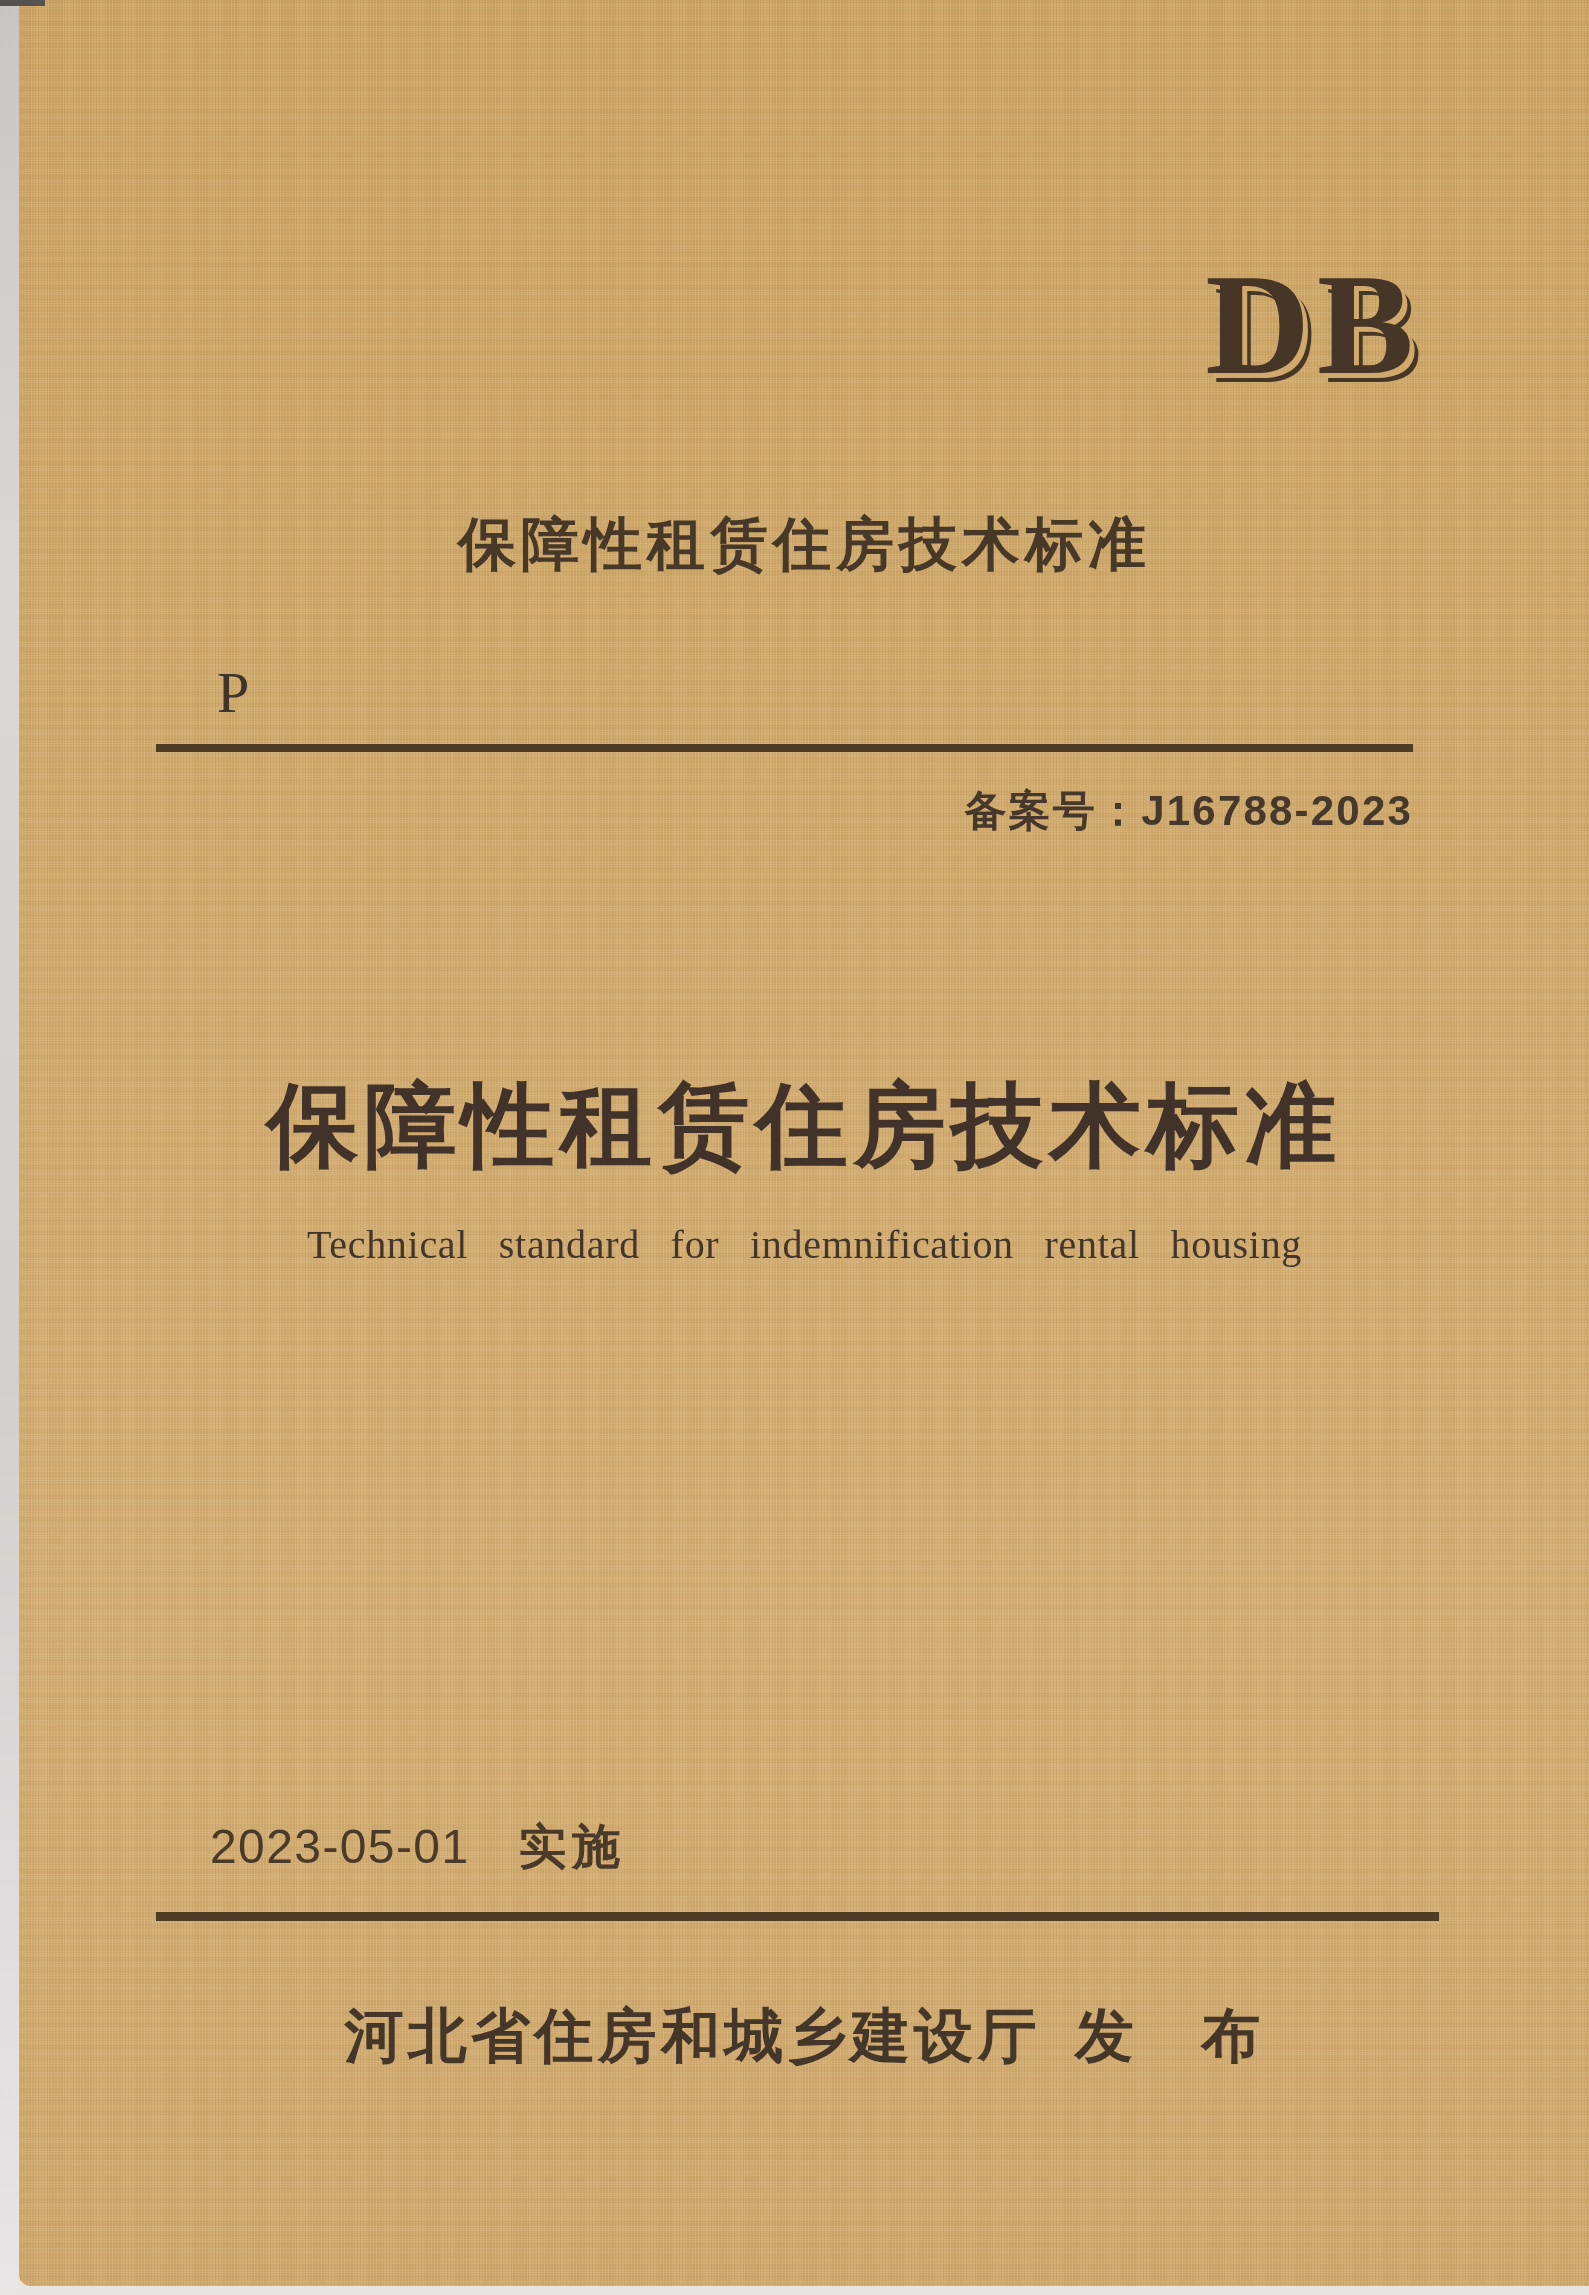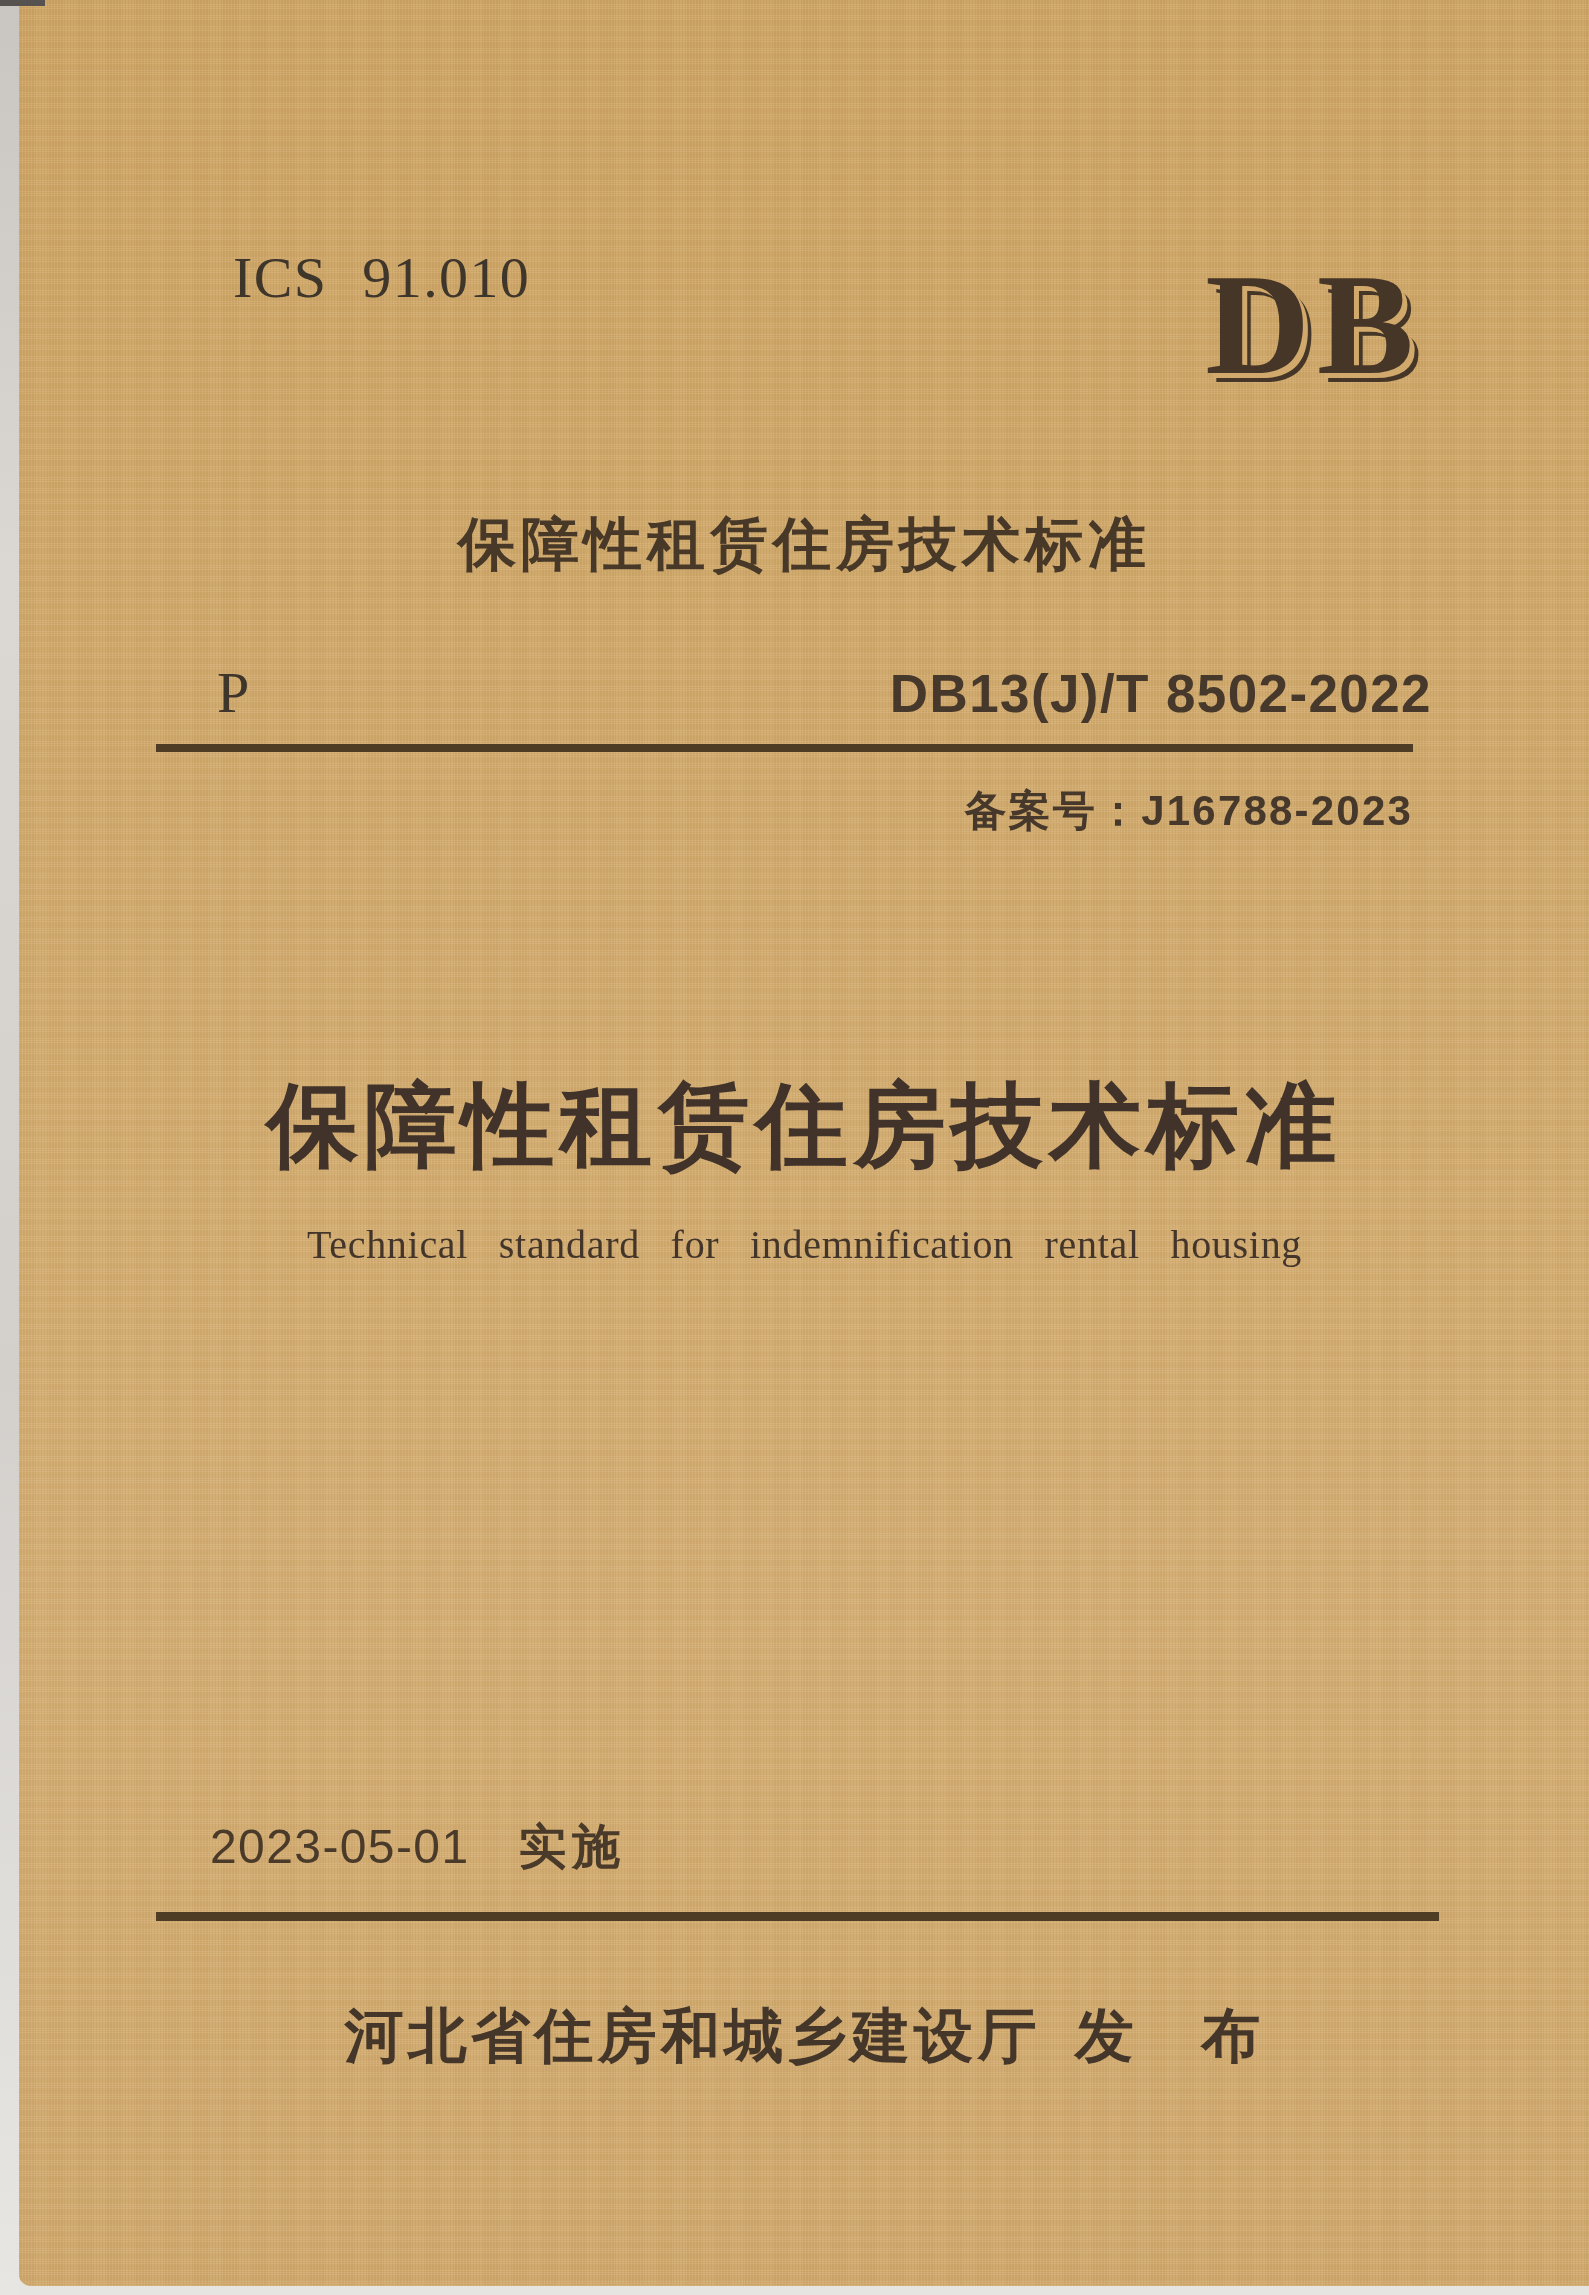--- a/index.html
+++ b/index.html
@@ -151,7 +151,6 @@
 
 <div class="page">
   <div class="cover">
-    <div class="ics-code">ICS 91.010</div>
     <div class="db-logo">DB</div>
     <div class="standard-type">保障性租赁住房技术标准</div>
     <div class="class-letter">P</div>

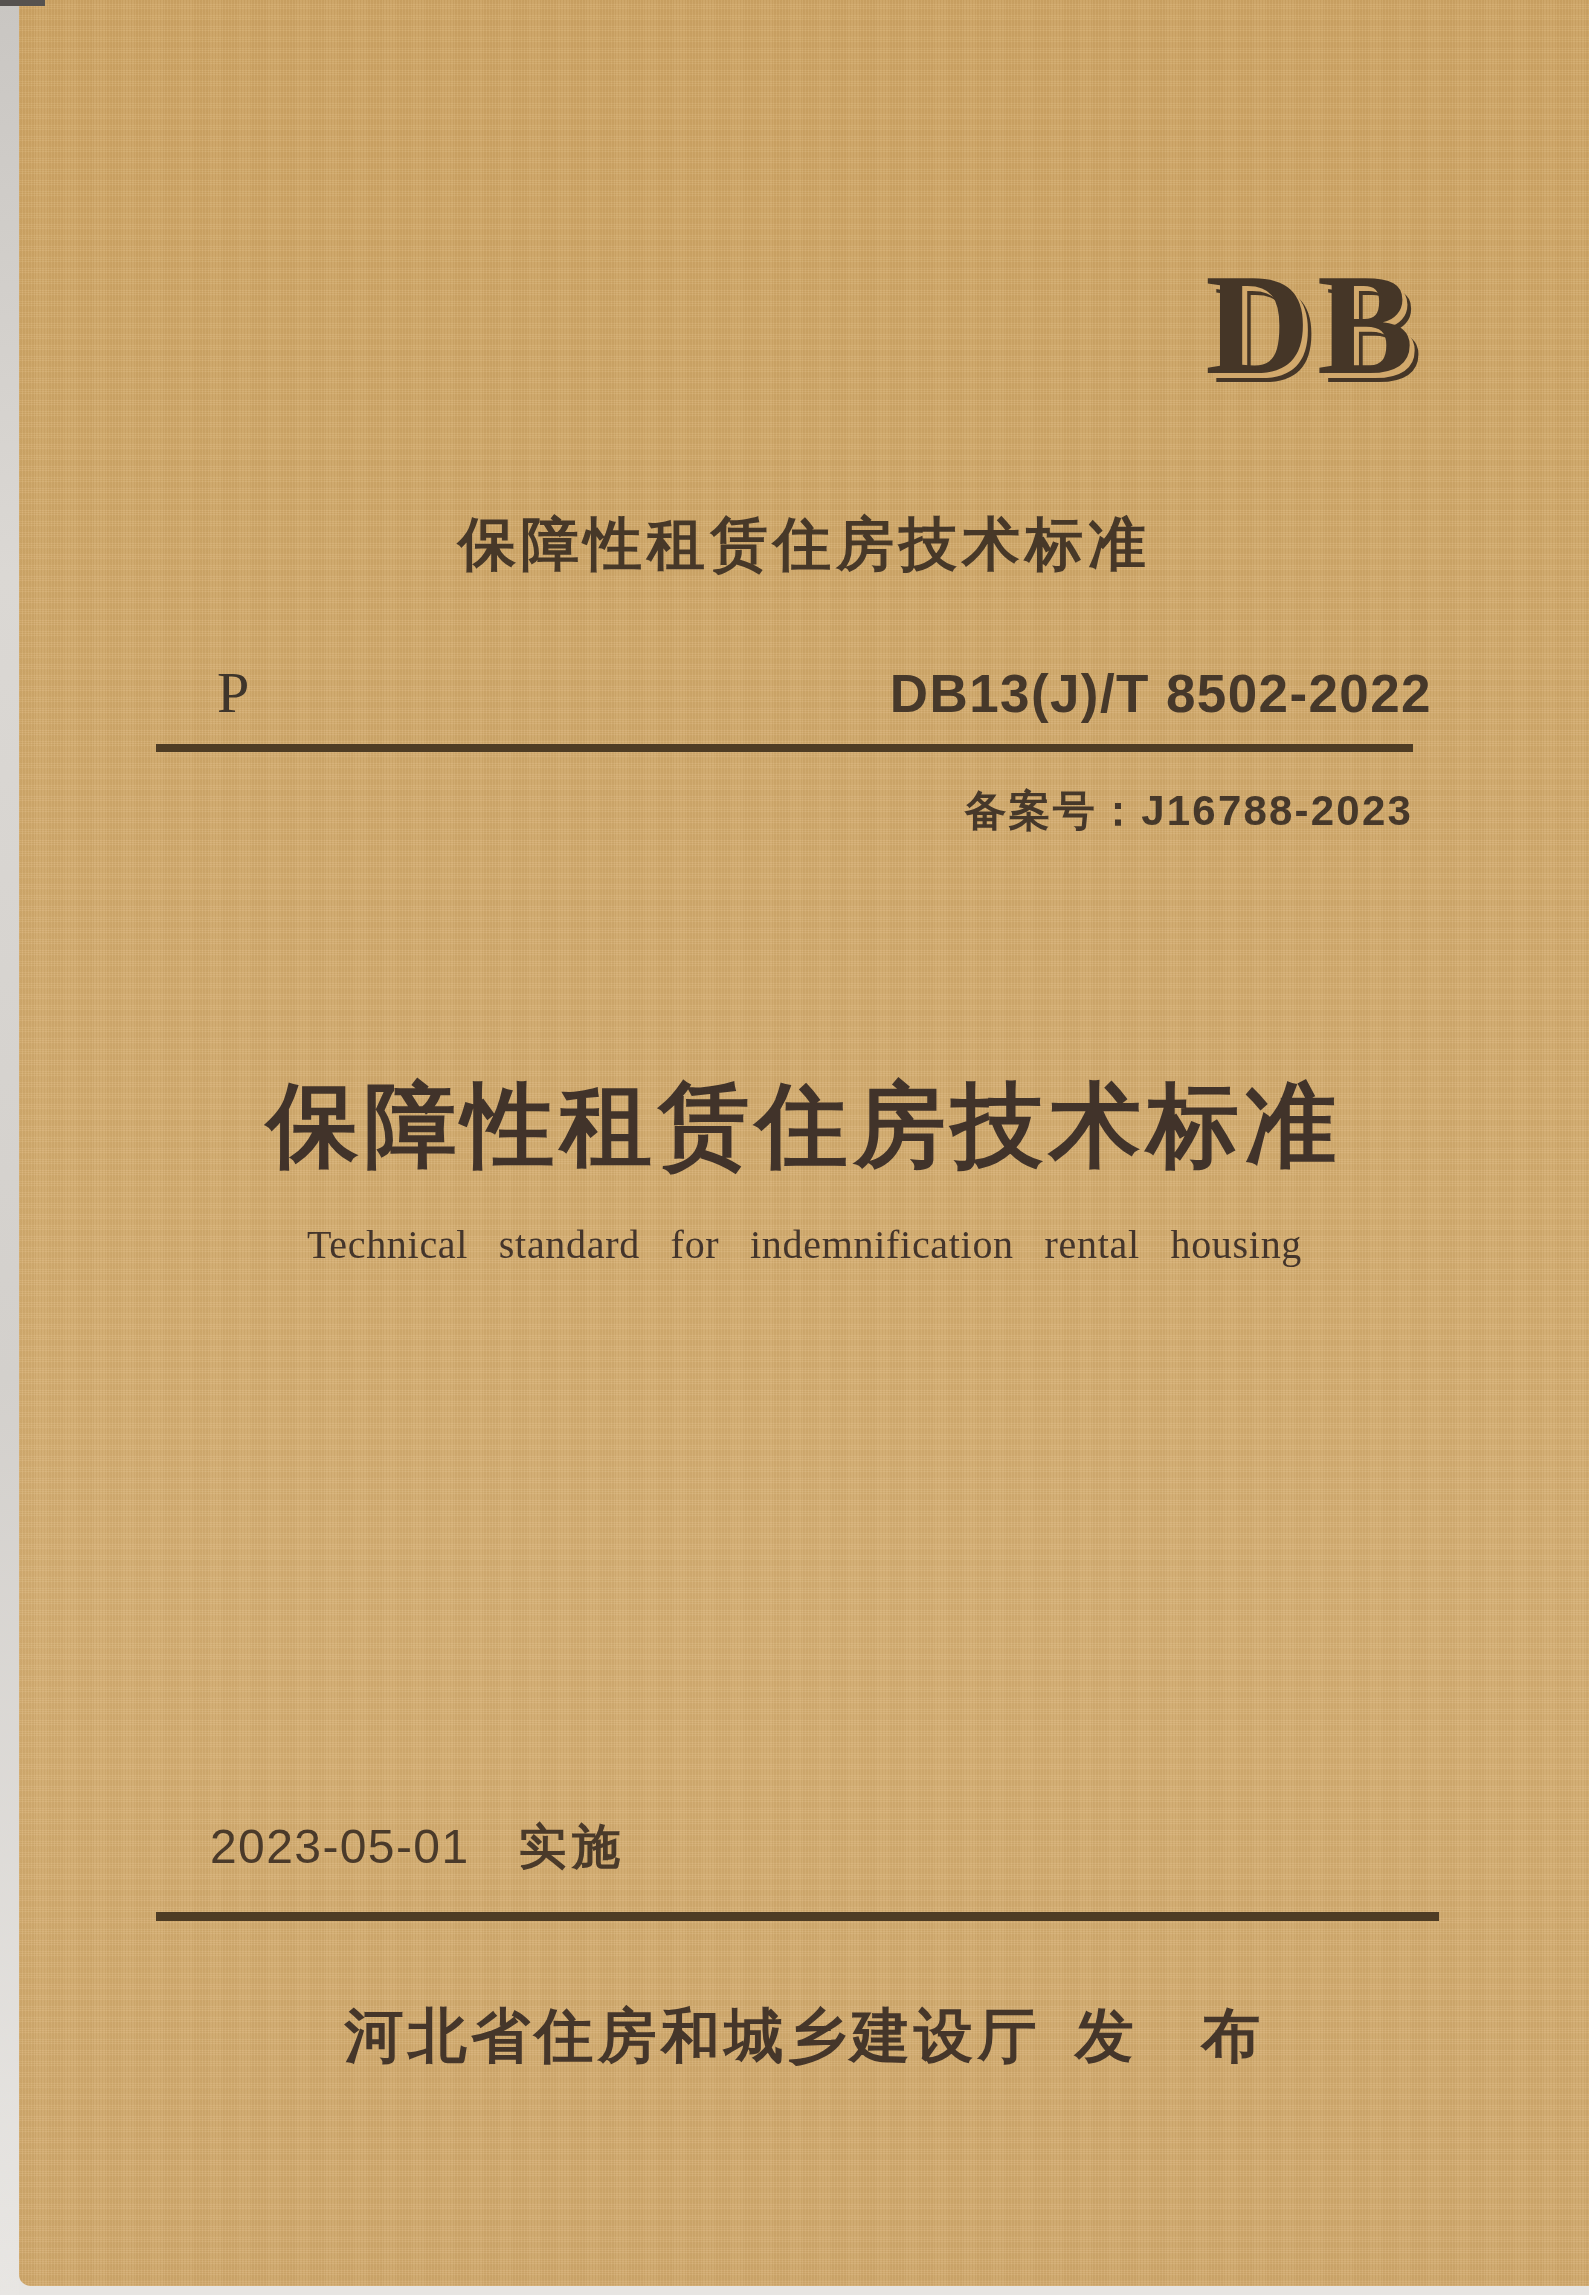--- a/index.html
+++ b/index.html
@@ -154,7 +154,6 @@
     <div class="db-logo">DB</div>
     <div class="standard-type">保障性租赁住房技术标准</div>
     <div class="class-letter">P</div>
-    <div class="standard-number">DB13(J)/T 8502-2022</div>
     <div class="rule rule-top"></div>
     <div class="record-number">备案号：J16788-2023</div>
     <h1 class="title-cn">保障性租赁住房技术标准</h1>

